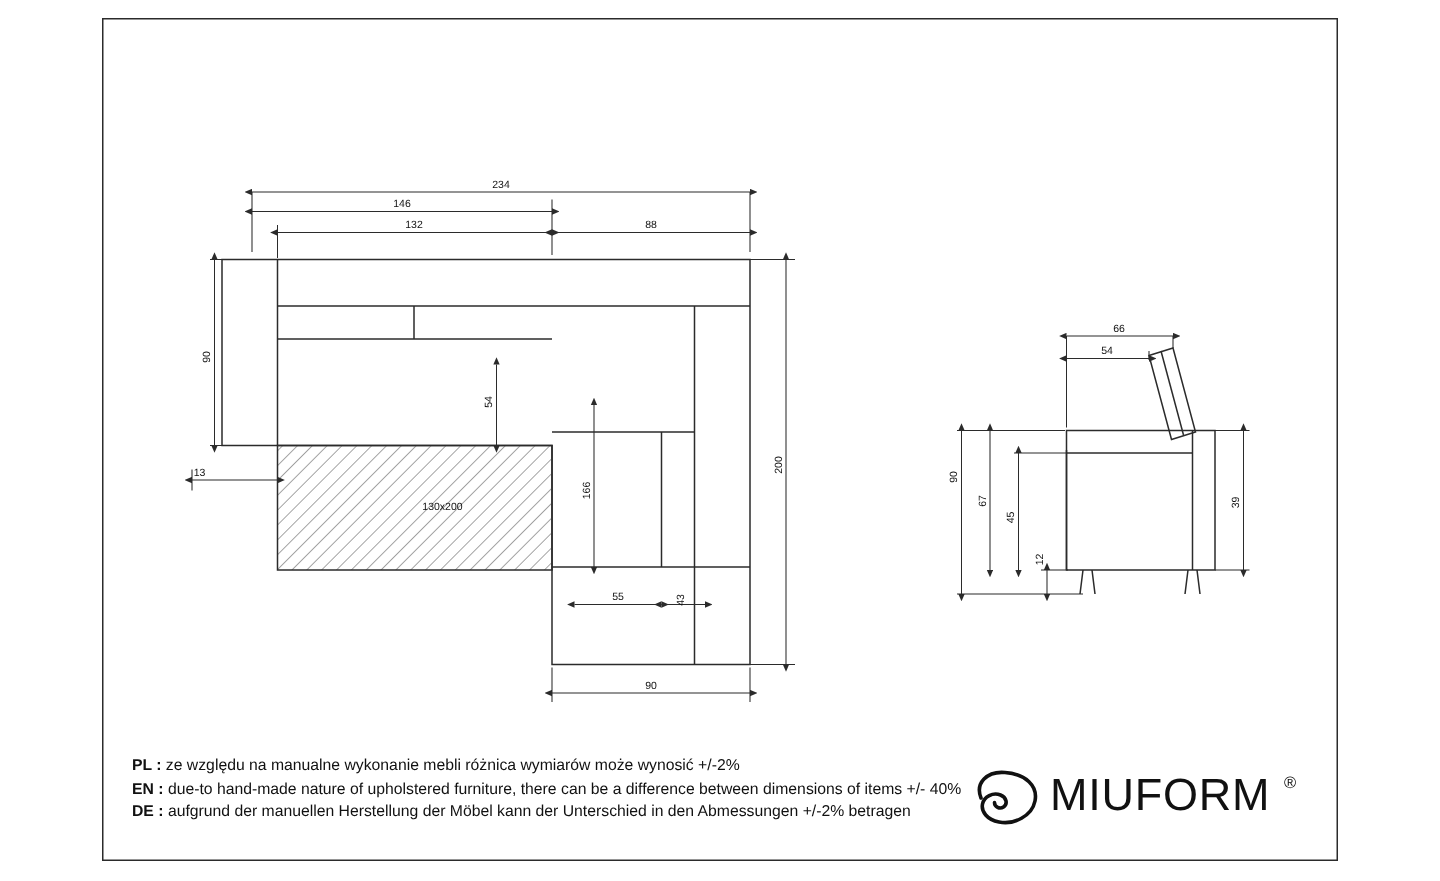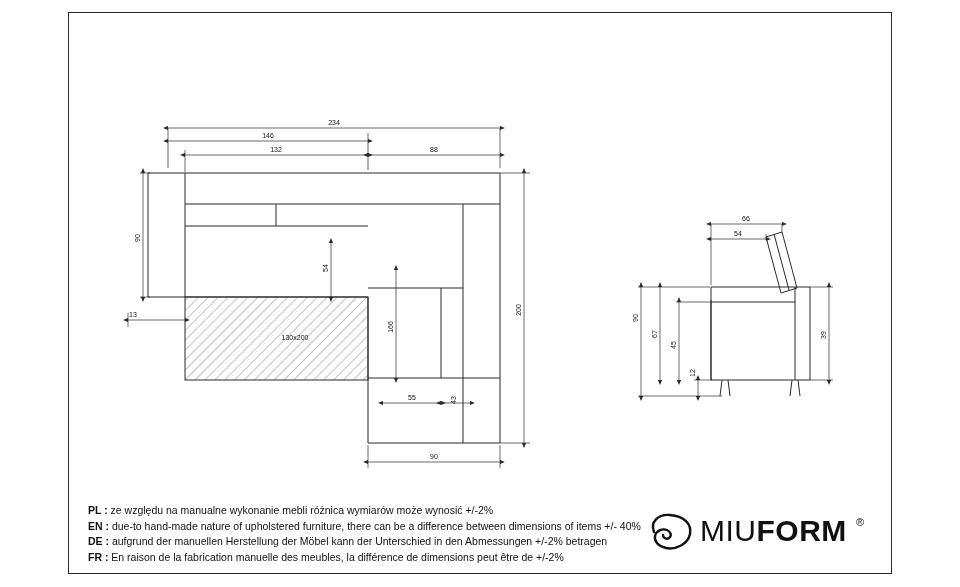--- a/index.html
+++ b/index.html
@@ -71,7 +71,7 @@
     font-weight: normal;
   }
   .logo-text .bold {
-    font-weight: bold;
+    font-weight: normal;
   }
   .logo-reg {
     position: absolute;

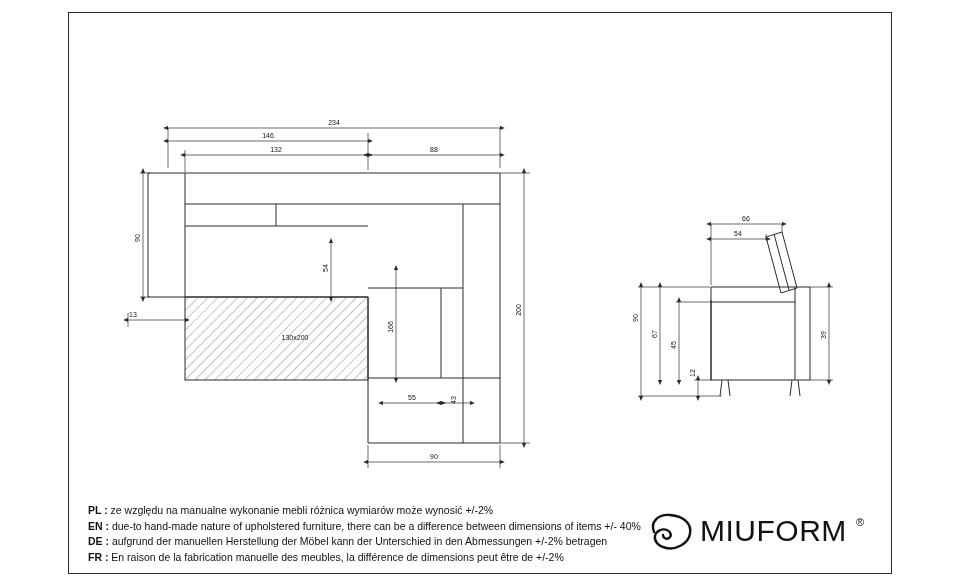--- a/index.html
+++ b/index.html
@@ -241,9 +241,6 @@
     <div class="row">
       <span class="code">DE :</span><span> aufgrund der manuellen Herstellung der Möbel kann der Unterschied in den Abmessungen +/-2% betragen</span>
     </div>
-    <div class="row">
-      <span class="code">FR :</span><span> En raison de la fabrication manuelle des meubles, la différence de dimensions peut être de +/-2%</span>
-    </div>
   </div>
 
   <div class="logo">

